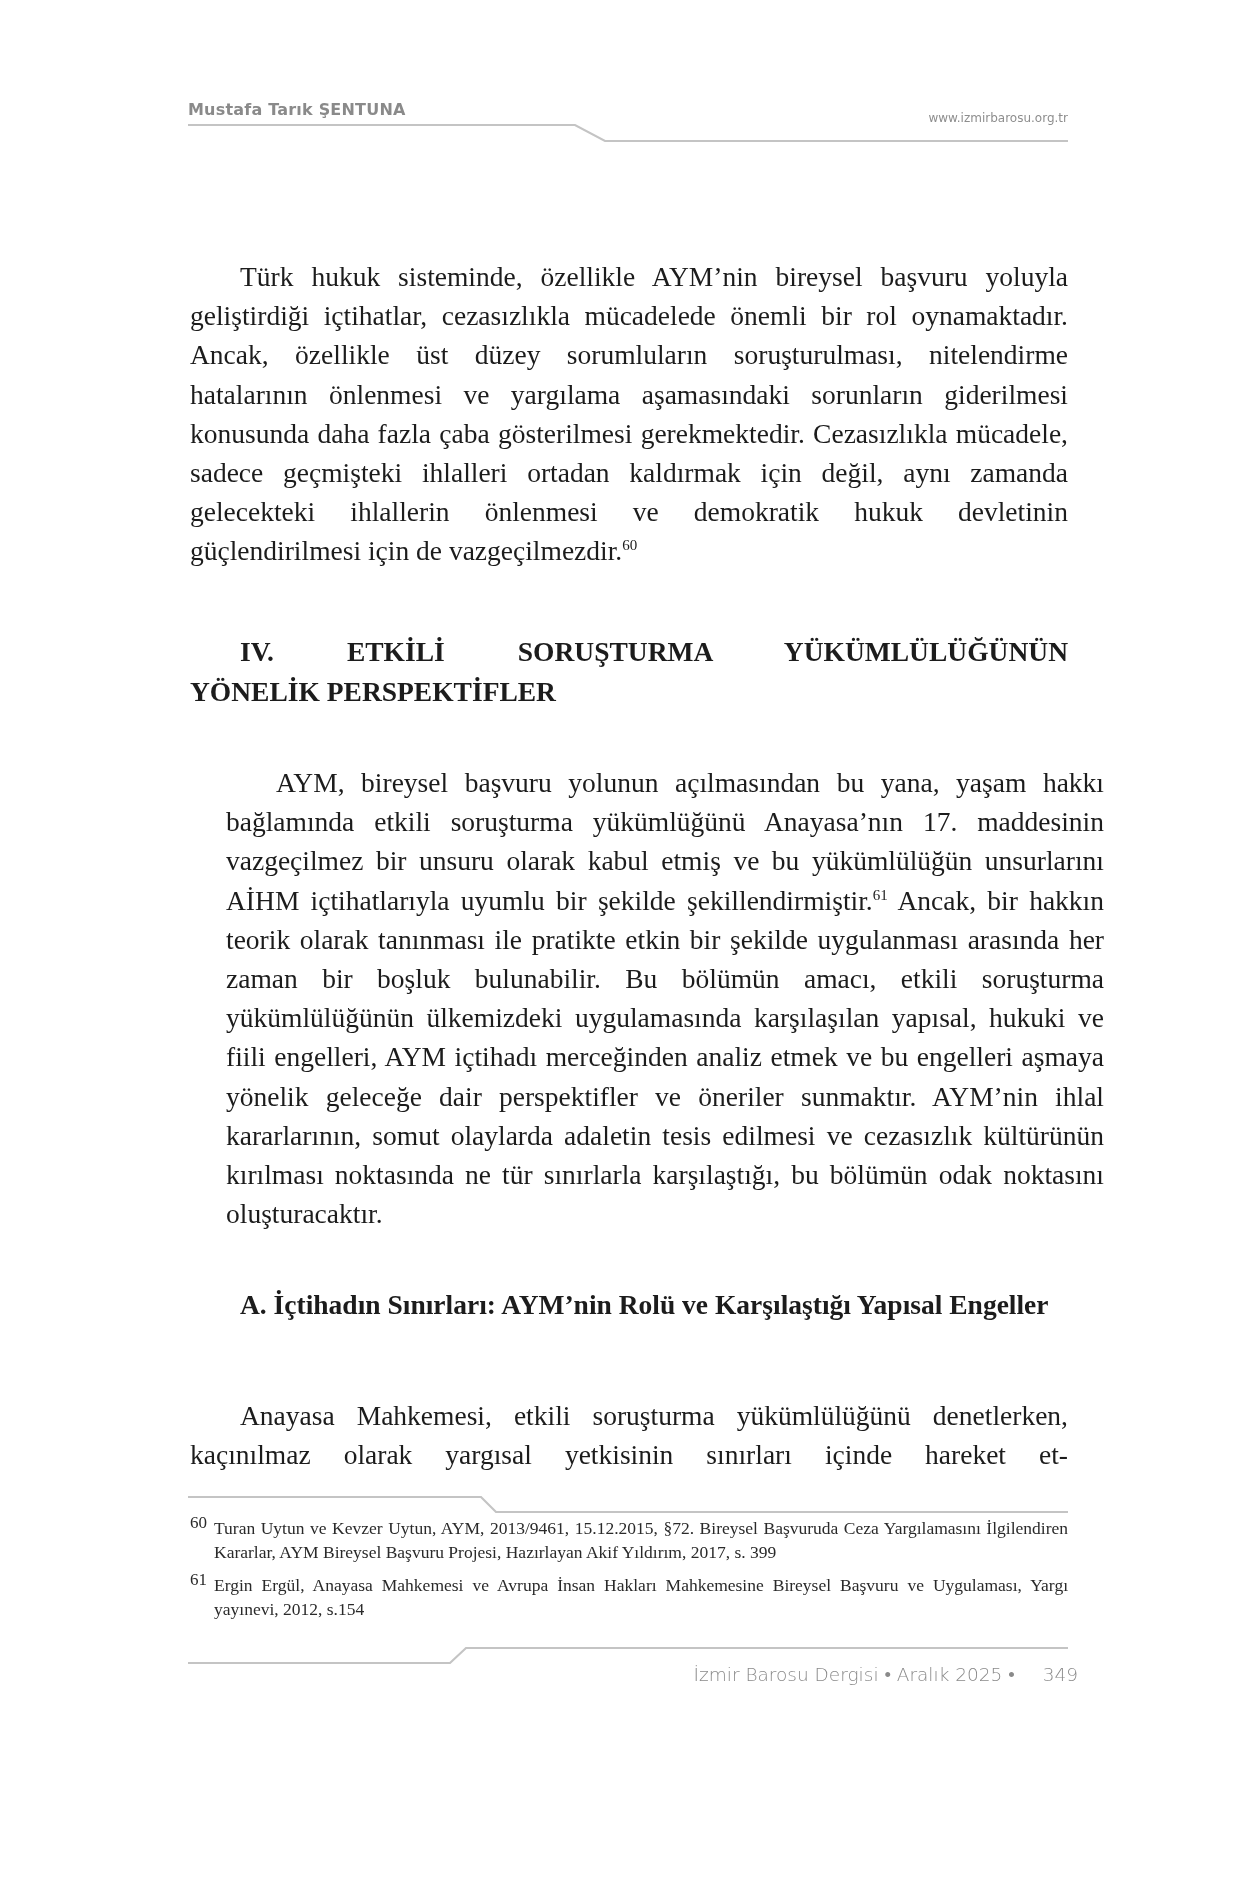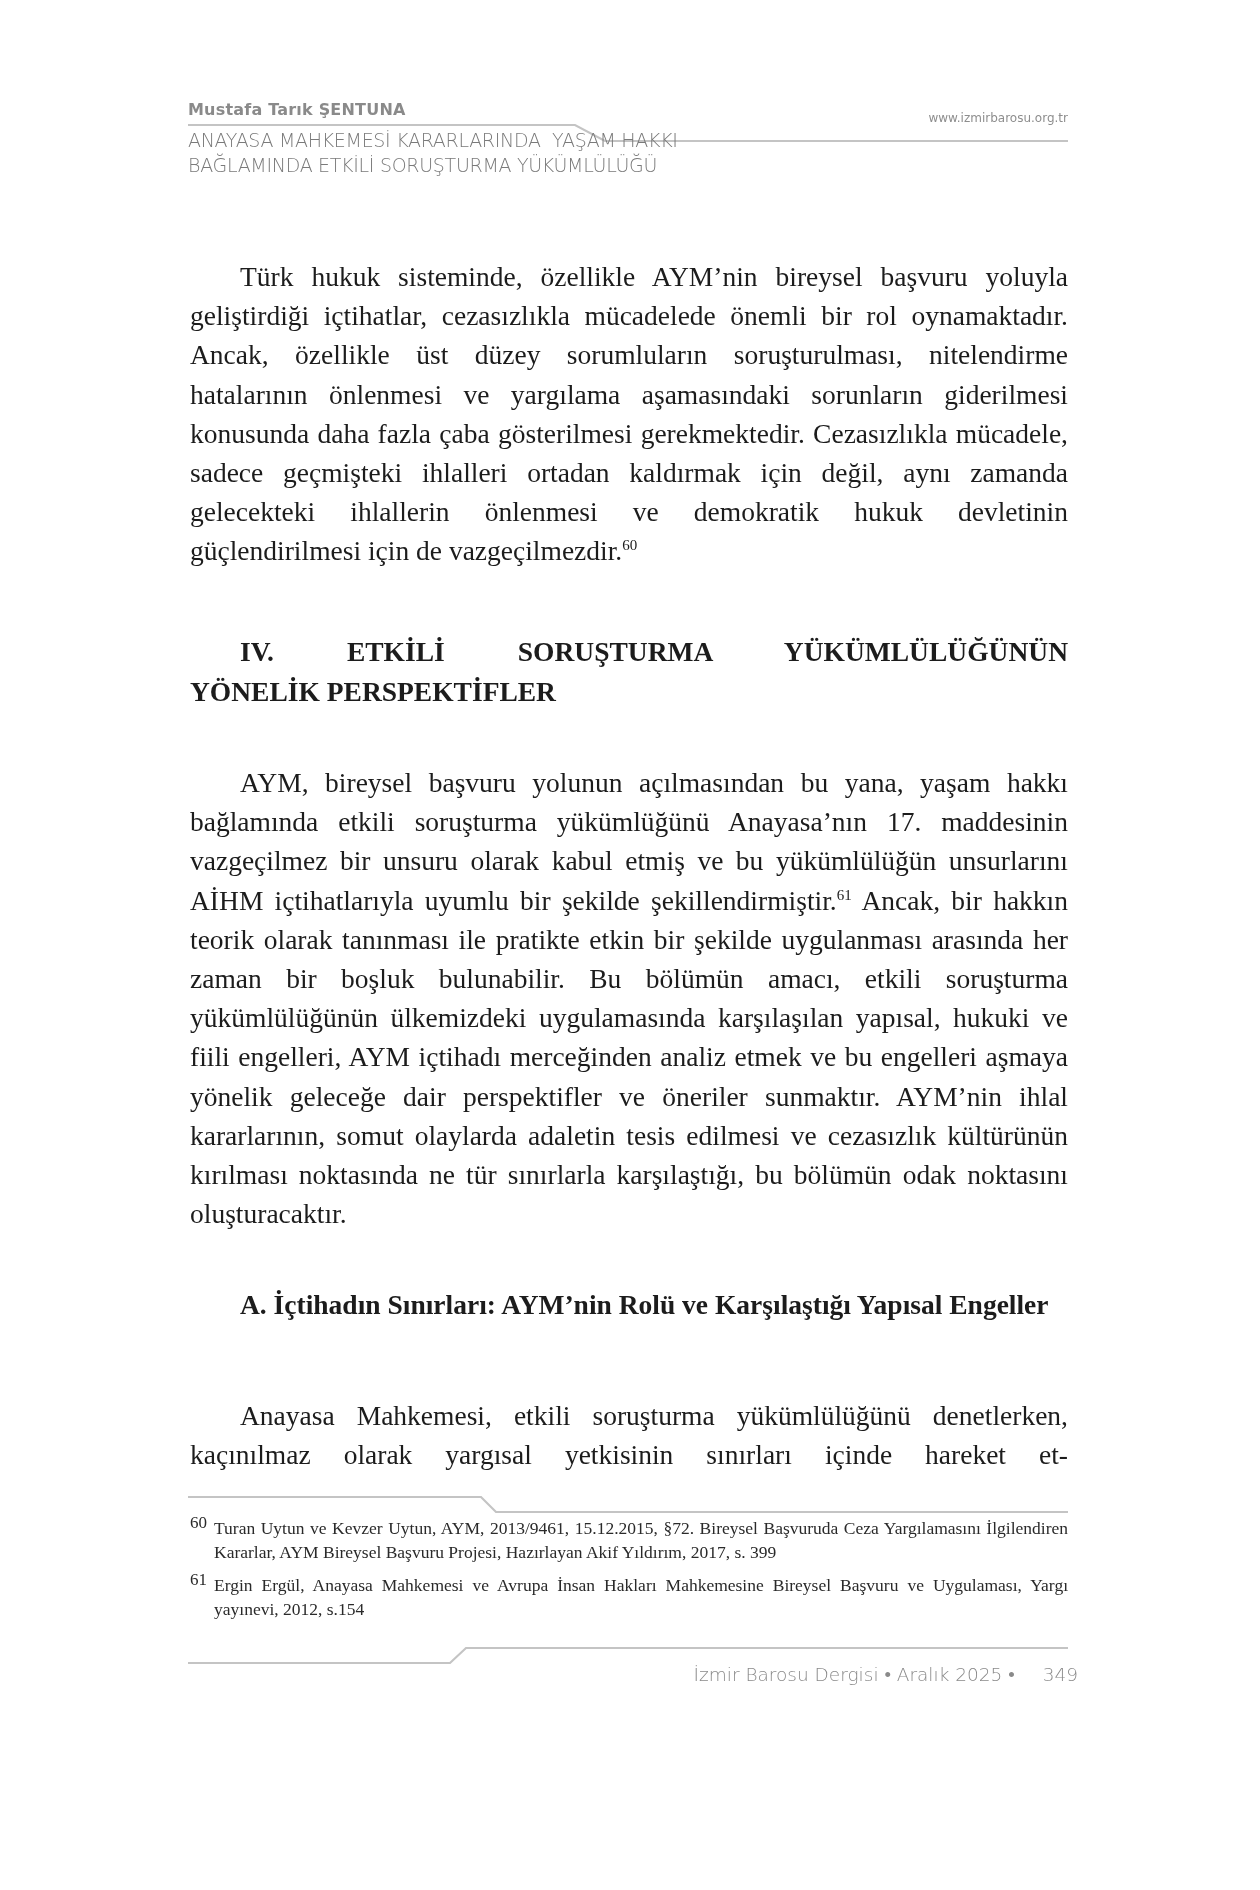--- a/index.html
+++ b/index.html
@@ -44,10 +44,6 @@
   </svg>
 
   <div class="hdr-author">Mustafa Tarık ŞENTUNA</div>
-  <div class="hdr-title">
-    <div style="white-space:pre;">ANAYASA MAHKEMESİ KARARLARINDA  YAŞAM HAKKI</div>
-    <div>BAĞLAMINDA ETKİLİ SORUŞTURMA YÜKÜMLÜLÜĞÜ</div>
-  </div>
   <div class="hdr-url">www.izmirbarosu.org.tr</div>
 
   <div class="body-text" style="top: 244px; margin-top: 13px;">

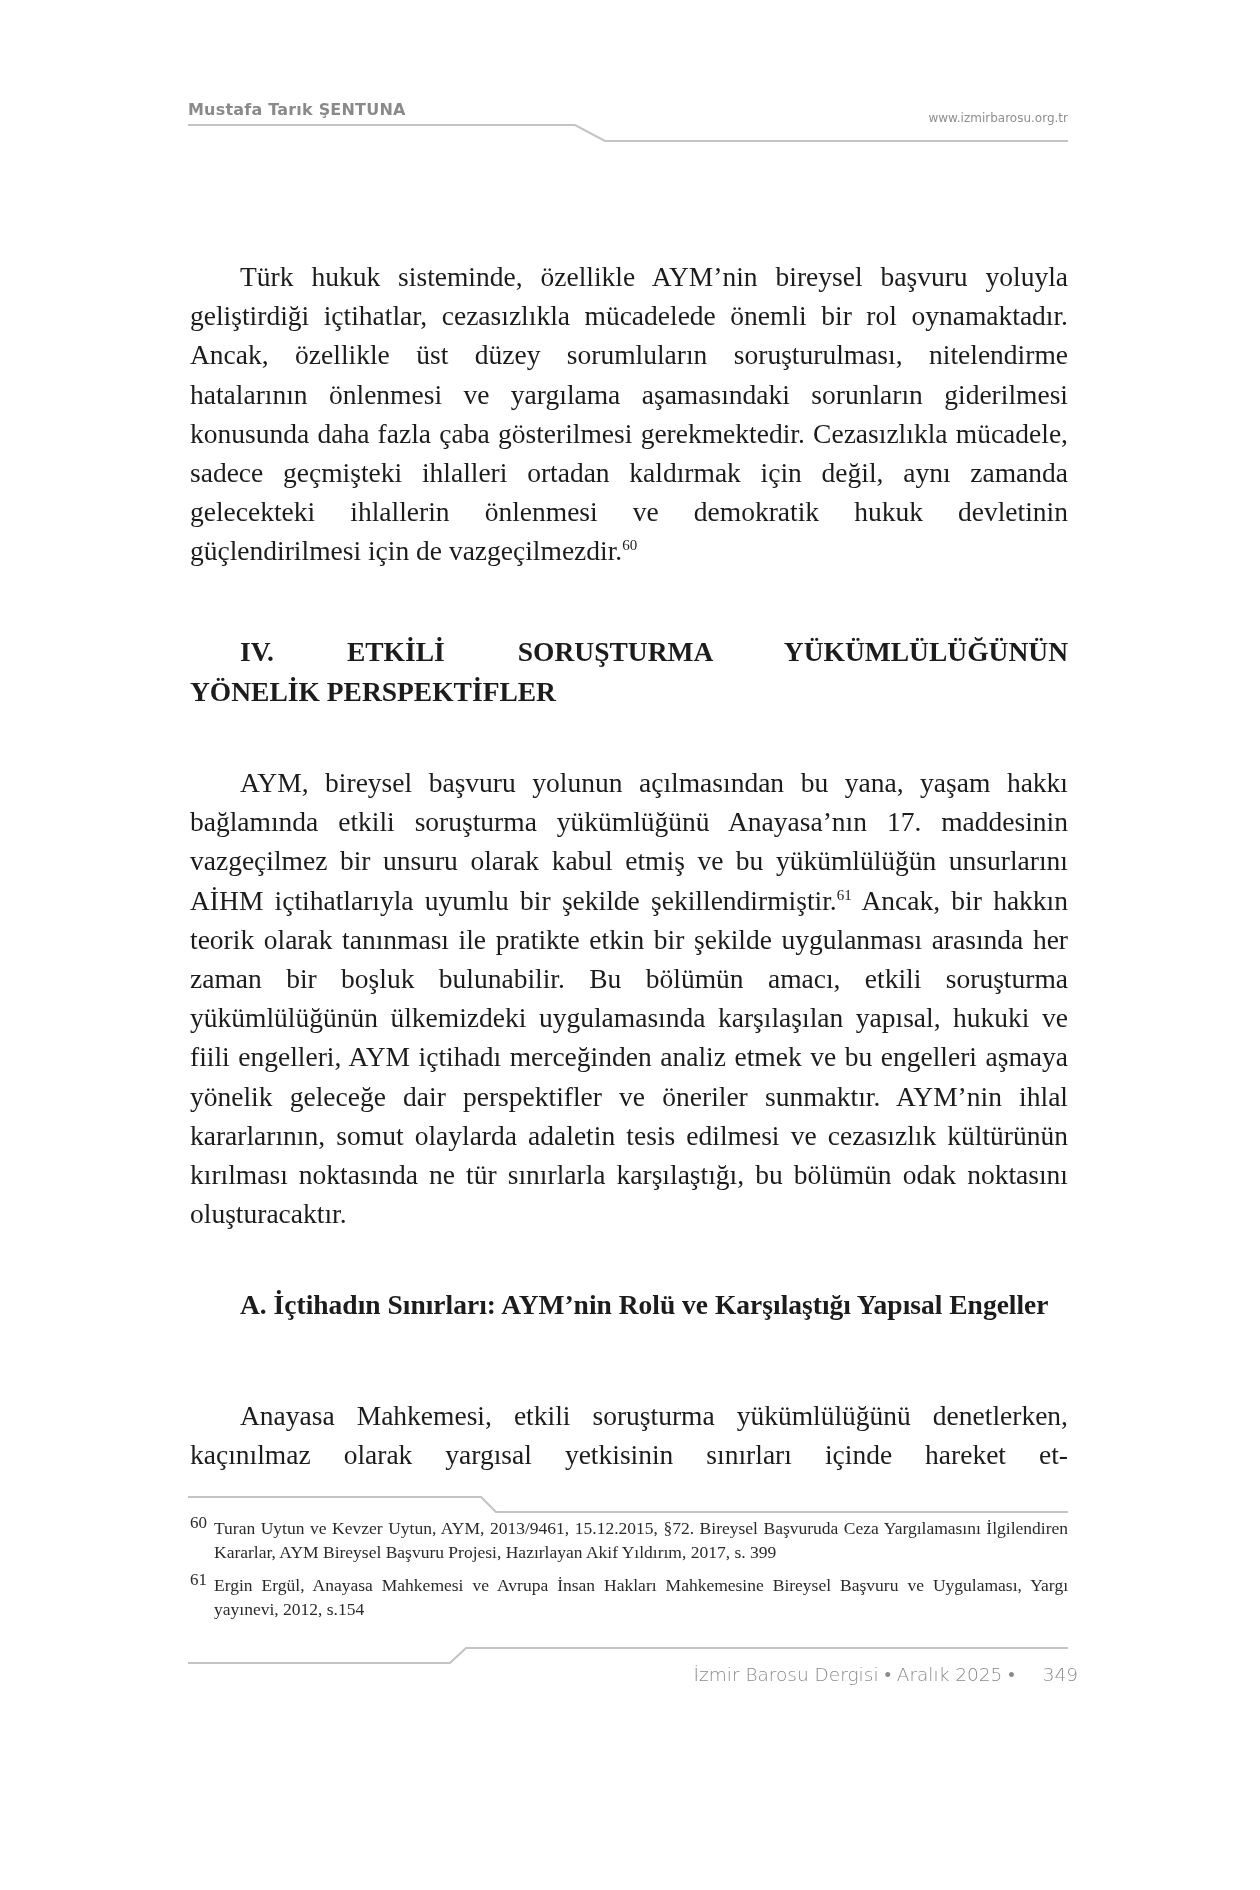--- a/index.html
+++ b/index.html
@@ -55,7 +55,7 @@
     <span style="display:block;">YÖNELİK PERSPEKTİFLER</span>
   </div>
 
-  <div class="body-text" style="top: 763px;">
+  <div class="body-text" style="top: 763px; margin-left: 36px;">
     <p><span>AYM, bireysel başvuru yolunun açılmasından bu yana, yaşam hakkı bağlamında etkili soruşturma yükümlüğünü Anayasa’nın 17. maddesinin vazgeçilmez bir unsuru olarak kabul etmiş ve bu yükümlülüğün unsurlarını AİHM içtihatlarıyla uyumlu bir şekilde şekillendirmiştir.</span><span class="fnref">61</span><span> Ancak, bir hakkın teorik olarak tanınması ile pratikte etkin bir şekilde uygulanması arasında her zaman bir boşluk bulunabilir. Bu bölümün amacı, etkili soruşturma yükümlülüğünün ülkemizdeki uygulamasında karşılaşılan yapısal, hukuki ve fiili engelleri, AYM içtihadı merceğinden analiz etmek ve bu engelleri aşmaya yönelik geleceğe dair perspektifler ve öneriler sunmaktır. AYM’nin ihlal kararlarının, somut olaylarda adaletin tesis edilmesi ve cezasızlık kültürünün kırılması noktasında ne tür sınırlarla karşılaştığı, bu bölümün odak noktasını oluşturacaktır.</span></p>
   </div>
 

